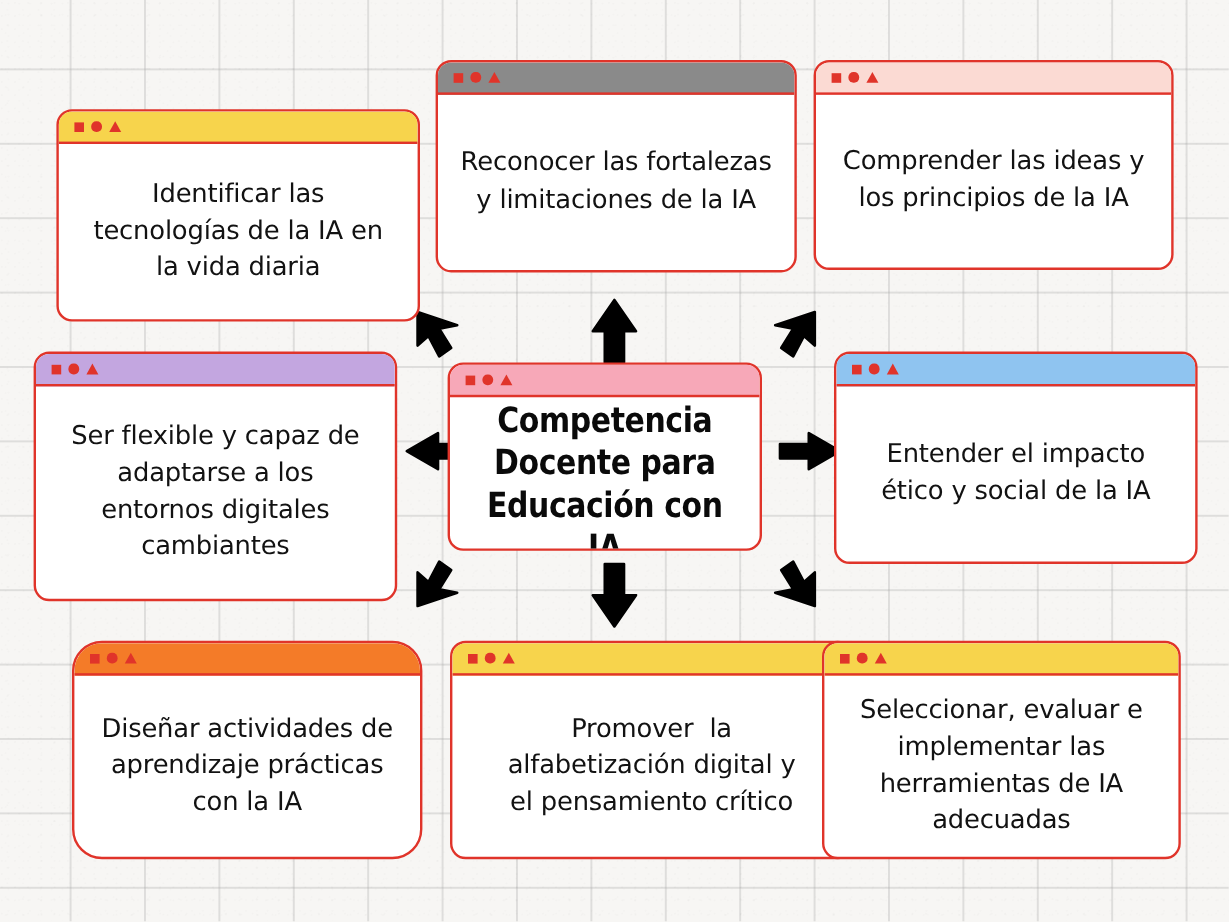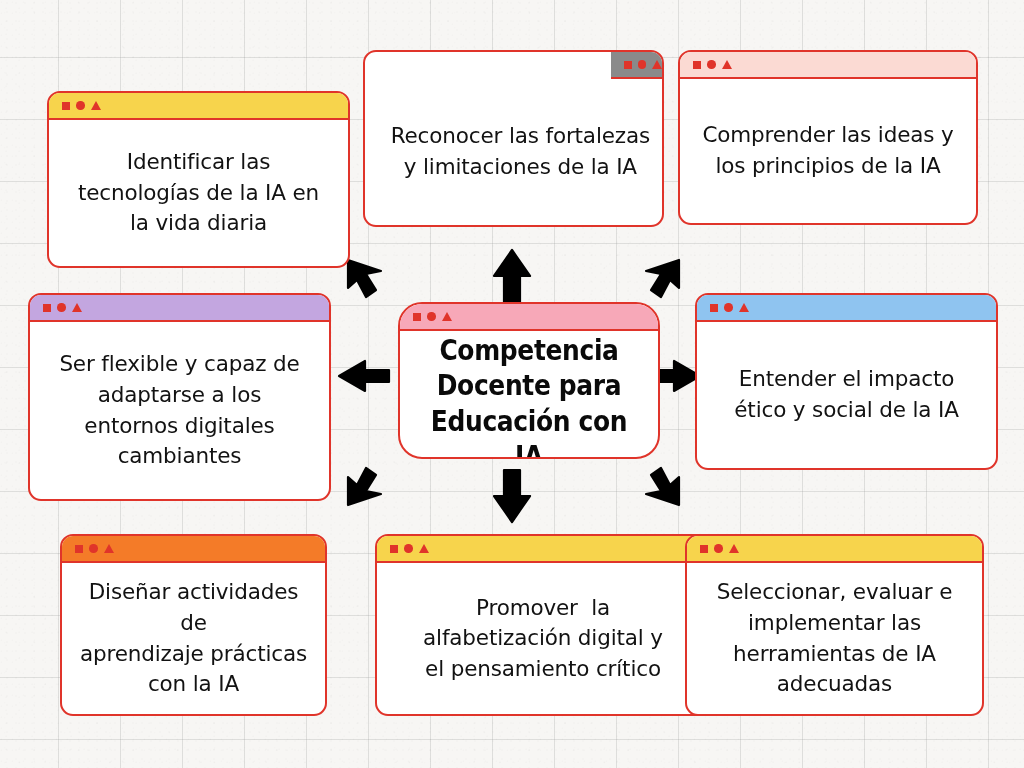--- a/index.html
+++ b/index.html
@@ -117,7 +117,7 @@
 
   
   #card-top-left      { left: 47px;  top: 50px;  width: 303px; height: 177px; margin-top: 41px; }
-  #card-top-center    { left: 363px; top: 50px;  width: 301px; height: 177px; align-items: flex-end; }
+  #card-top-center    { left: 363px; top: 50px;  width: 301px; height: 177px; }
   #card-top-right     { left: 678px; top: 50px;  width: 300px; height: 175px; }
 
   #card-mid-left      { left: 28px;  top: 293px; width: 303px; height: 208px; }

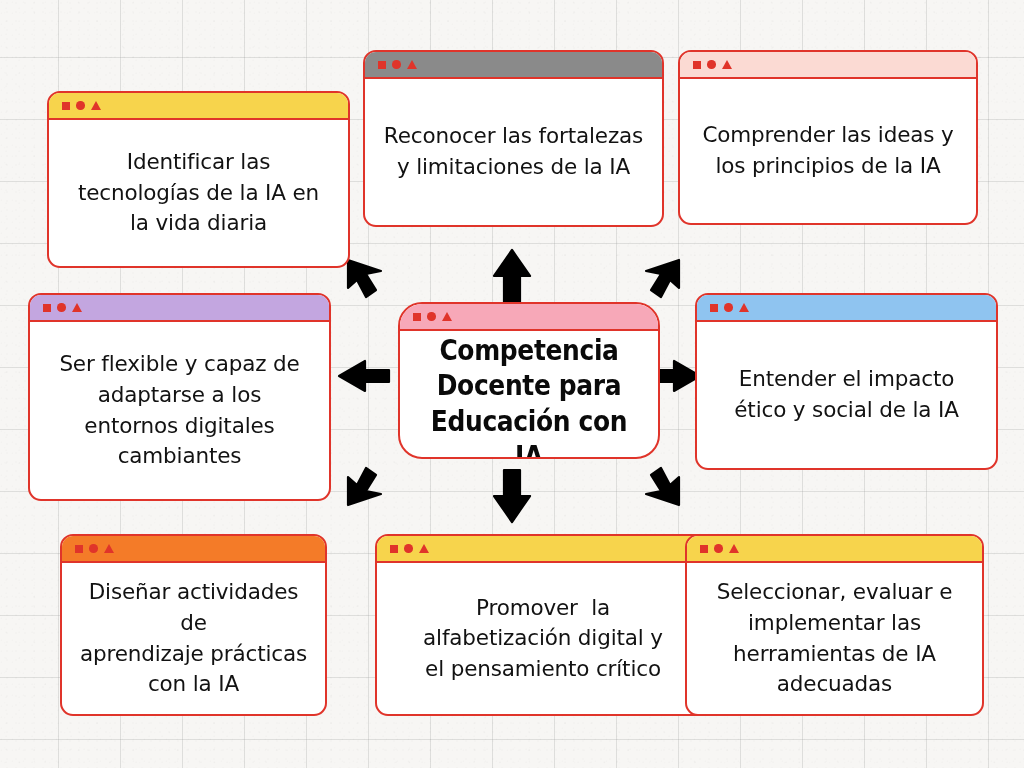--- a/index.html
+++ b/index.html
@@ -121,7 +121,7 @@
   #card-top-right     { left: 678px; top: 50px;  width: 300px; height: 175px; }
 
   #card-mid-left      { left: 28px;  top: 293px; width: 303px; height: 208px; }
-  #card-center        { left: 398px; top: 302px; width: 262px; height: 157px; border-radius: 24px; }
+  #card-center        { left: 373px; top: 302px; width: 262px; height: 157px; }
   #card-mid-right     { left: 695px; top: 293px; width: 303px; height: 177px; }
 
   #card-bot-left      { left: 60px;  top: 534px; width: 267px; height: 182px; }

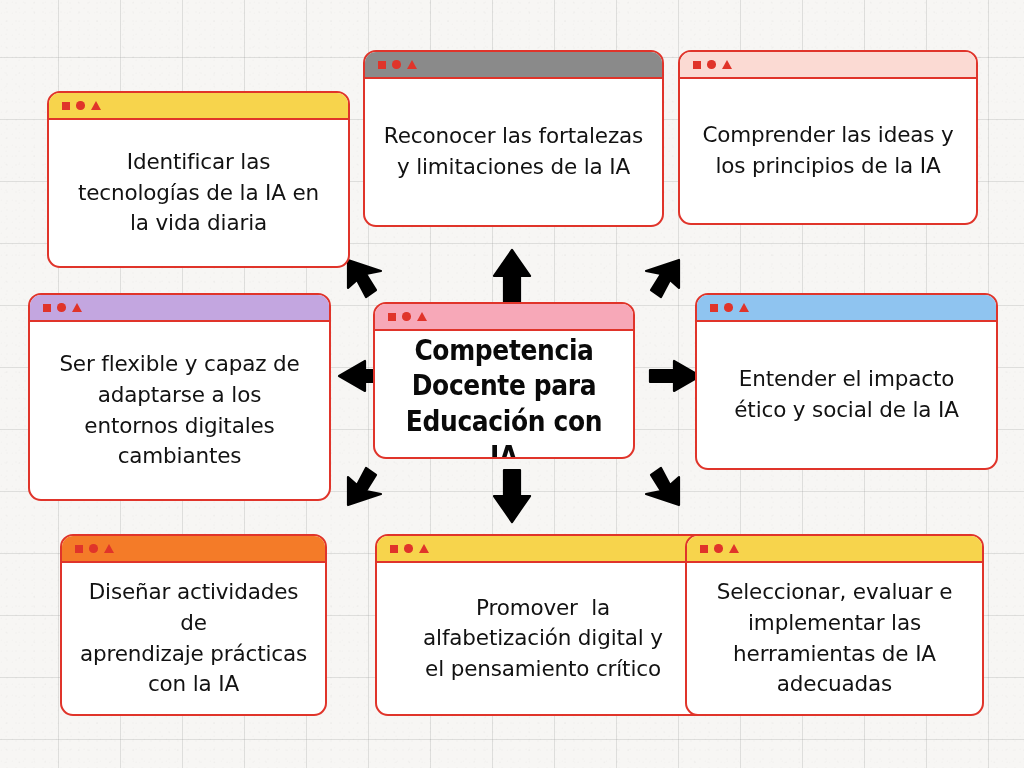--- a/index.html
+++ b/index.html
@@ -124,7 +124,7 @@
   #card-center        { left: 373px; top: 302px; width: 262px; height: 157px; }
   #card-mid-right     { left: 695px; top: 293px; width: 303px; height: 177px; }
 
-  #card-bot-left      { left: 60px;  top: 534px; width: 267px; height: 182px; }
+  #card-bot-left      { left: 60px;  top: 534px; width: 292px; height: 182px; border-radius: 25px; }
   #card-bot-center    { left: 375px; top: 534px; width: 336px; height: 182px; }
   #card-bot-right     { left: 685px; top: 534px; width: 299px; height: 182px; }
 

